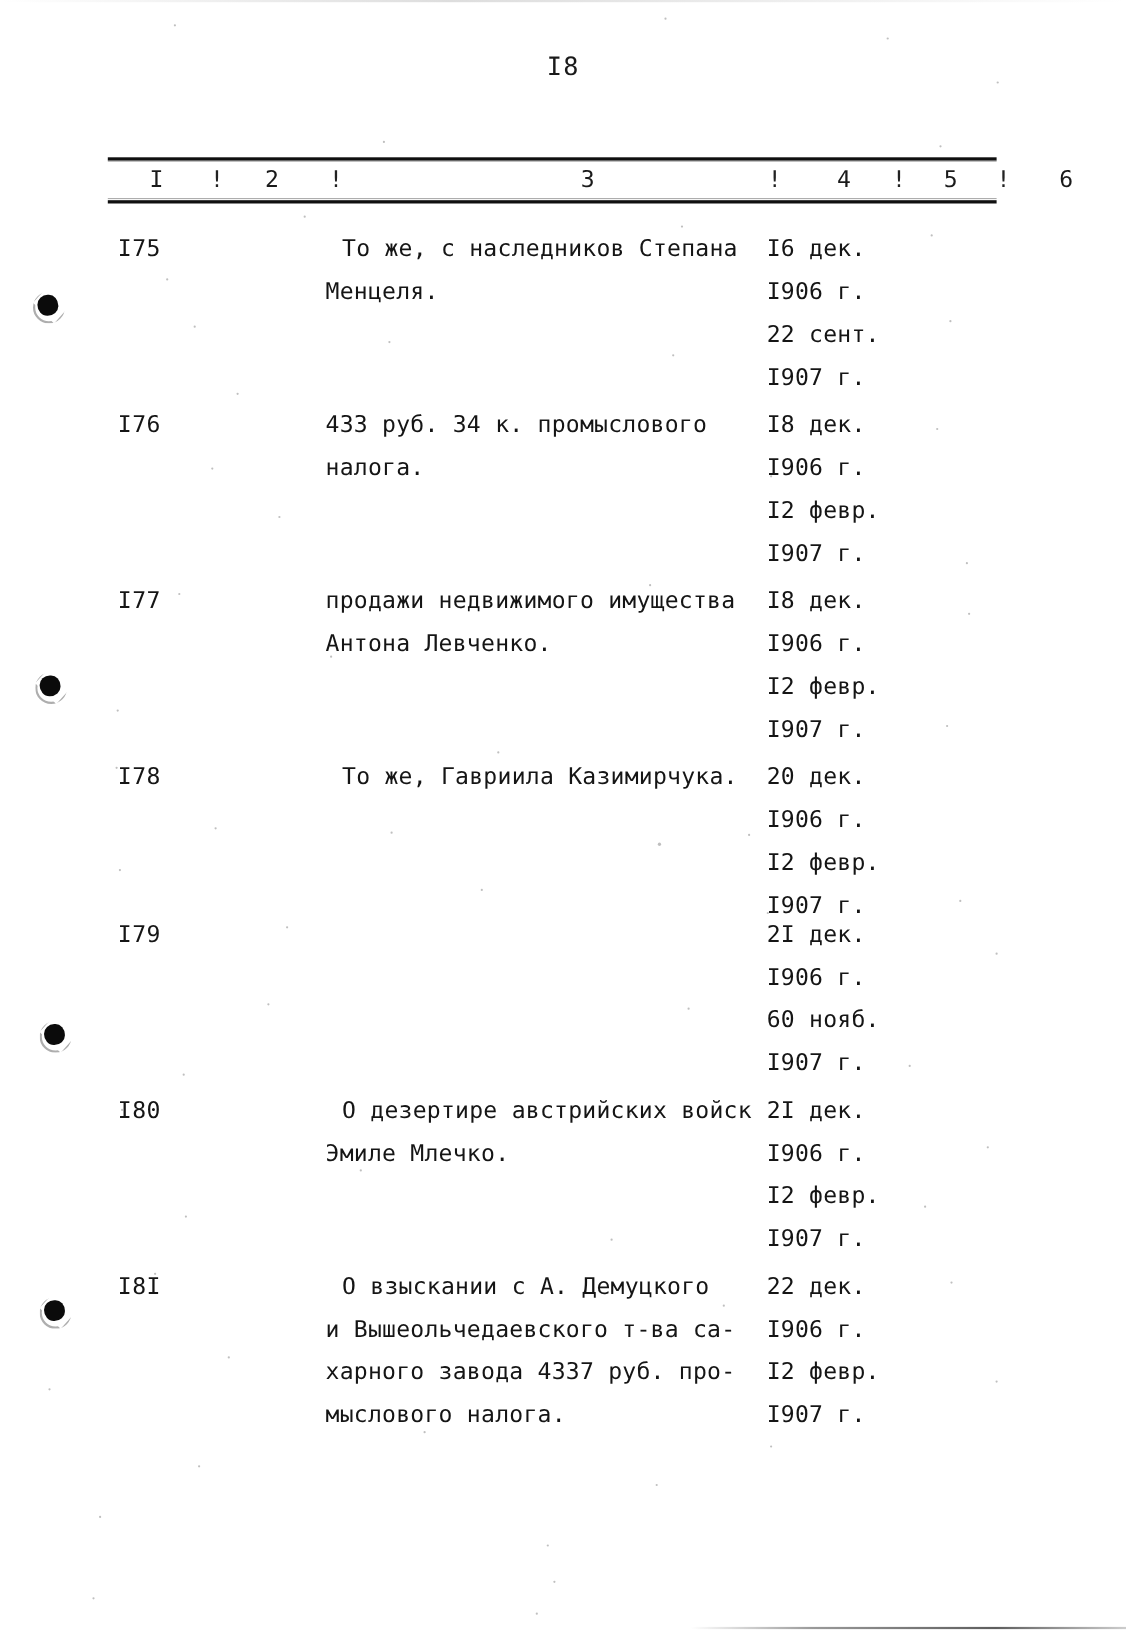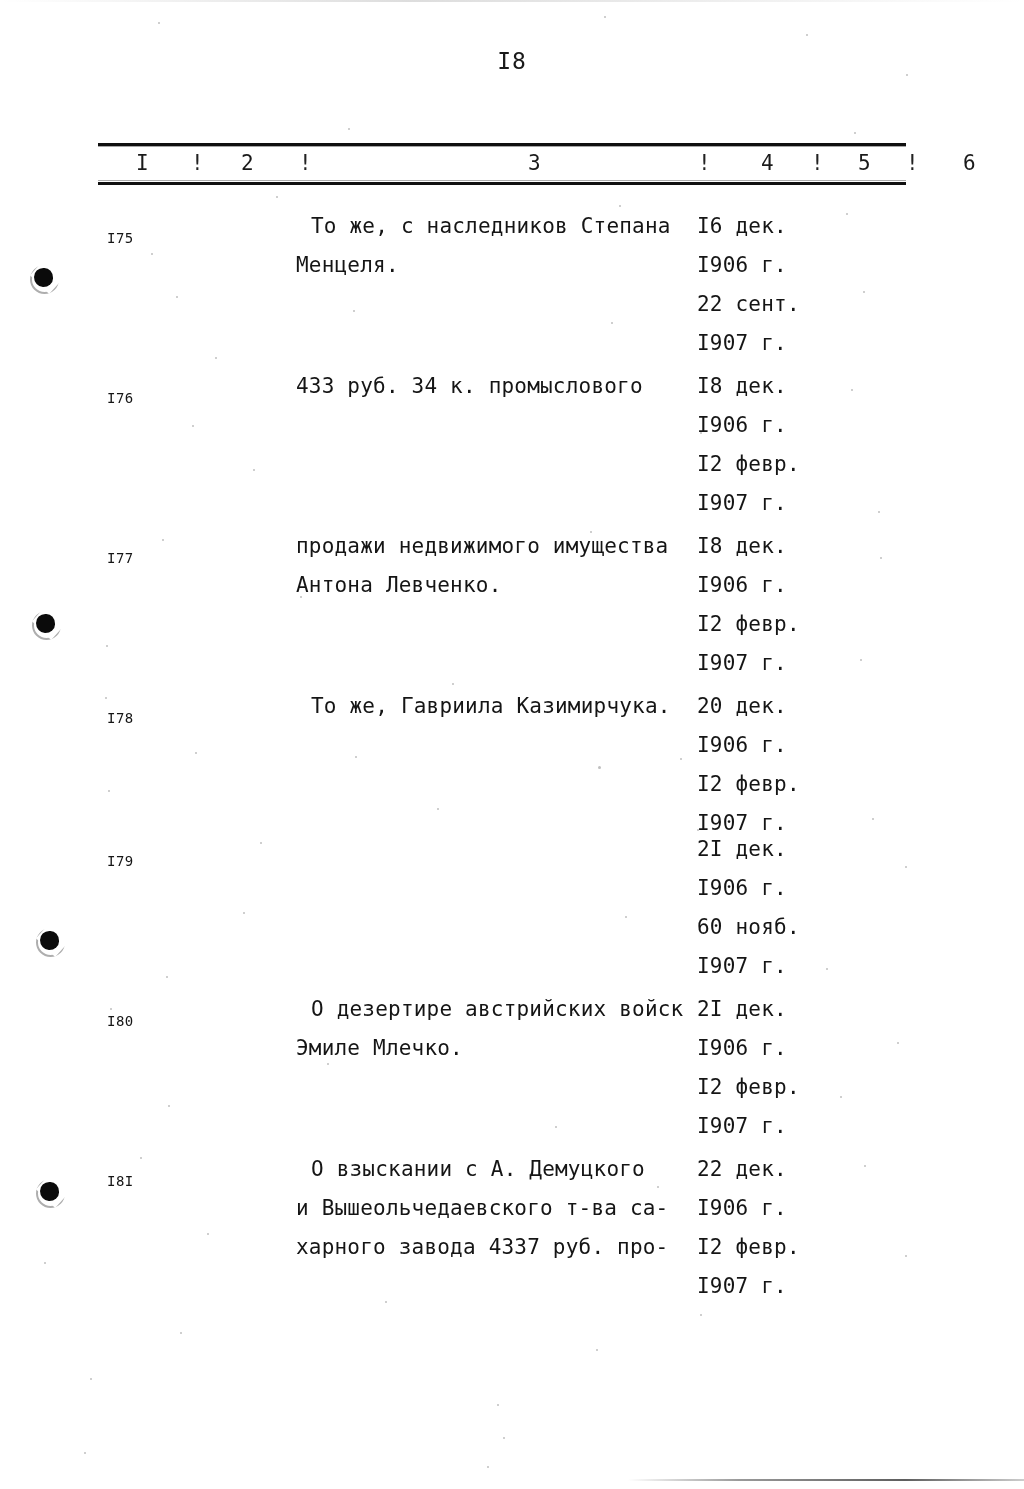--- a/index.html
+++ b/index.html
@@ -94,12 +94,11 @@
     position: absolute;
     left: 107px;
     top: 0;
-    font-size: 14px;
+    font-size: 21px;
     line-height: 39px;
     letter-spacing: 0.5px;
     color: #151515;
     white-space: pre;
-    margin-top: 12px;
   }
 
   .entry-body {

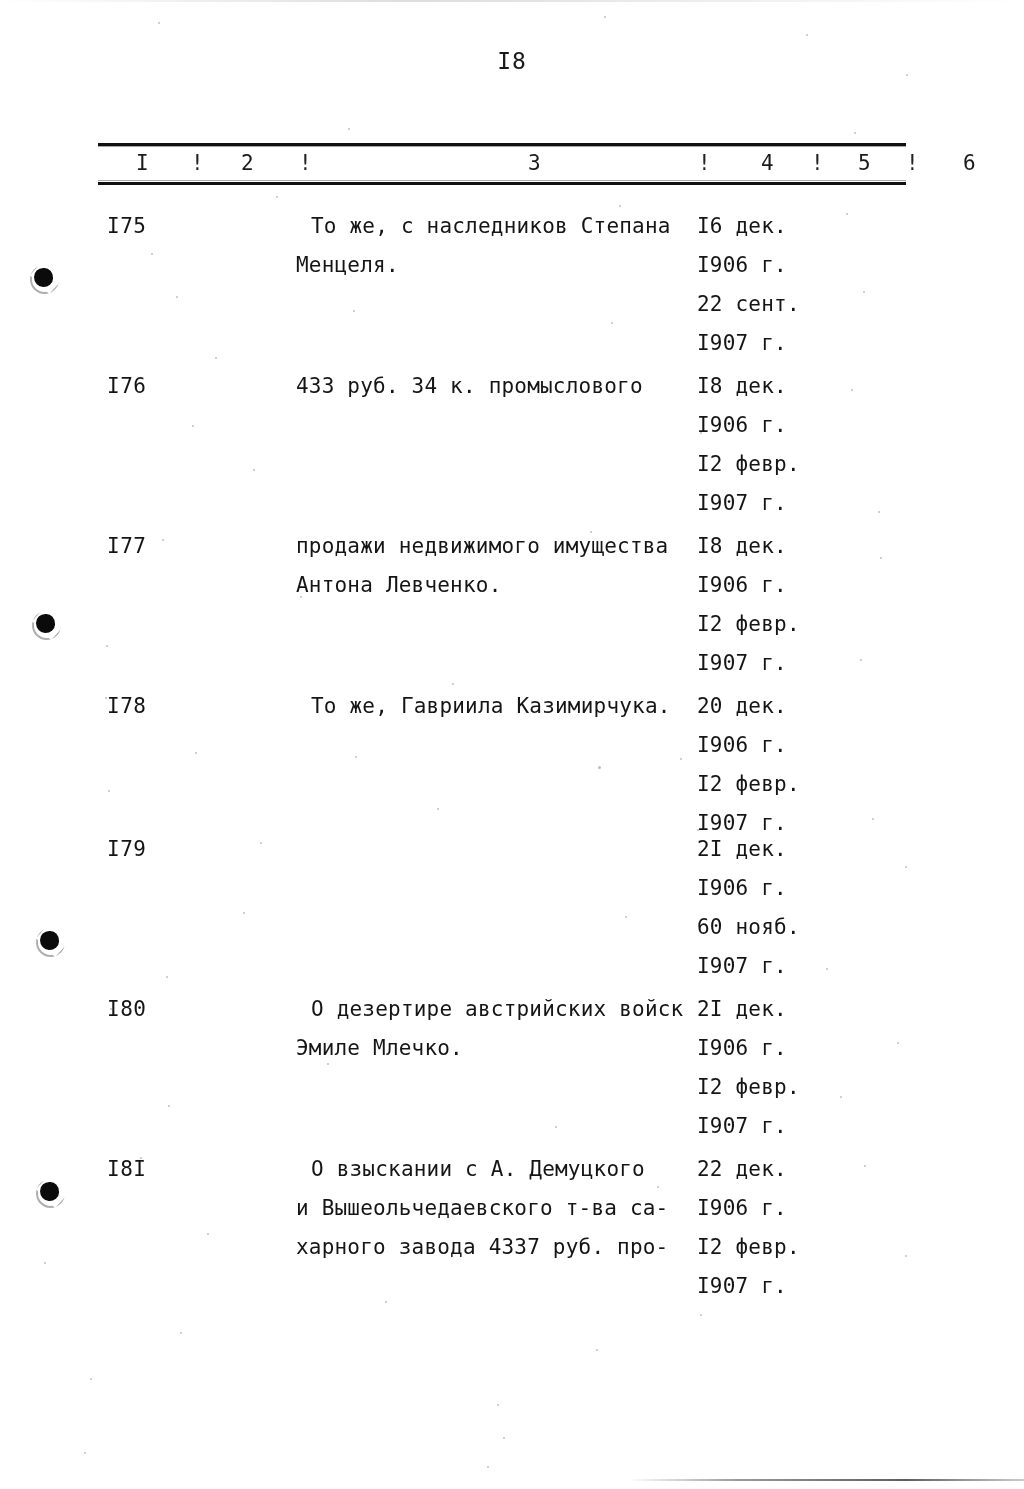--- a/index.html
+++ b/index.html
@@ -232,6 +232,7 @@
         <div class="entry-no">I76</div>
         <div class="entry-body">
           <span class="ln">433 руб. 34 к. промыслового</span>
+          <span class="ln">налога.</span>
         </div>
         <div class="entry-dates">
           <span class="ln">I8 дек.</span>

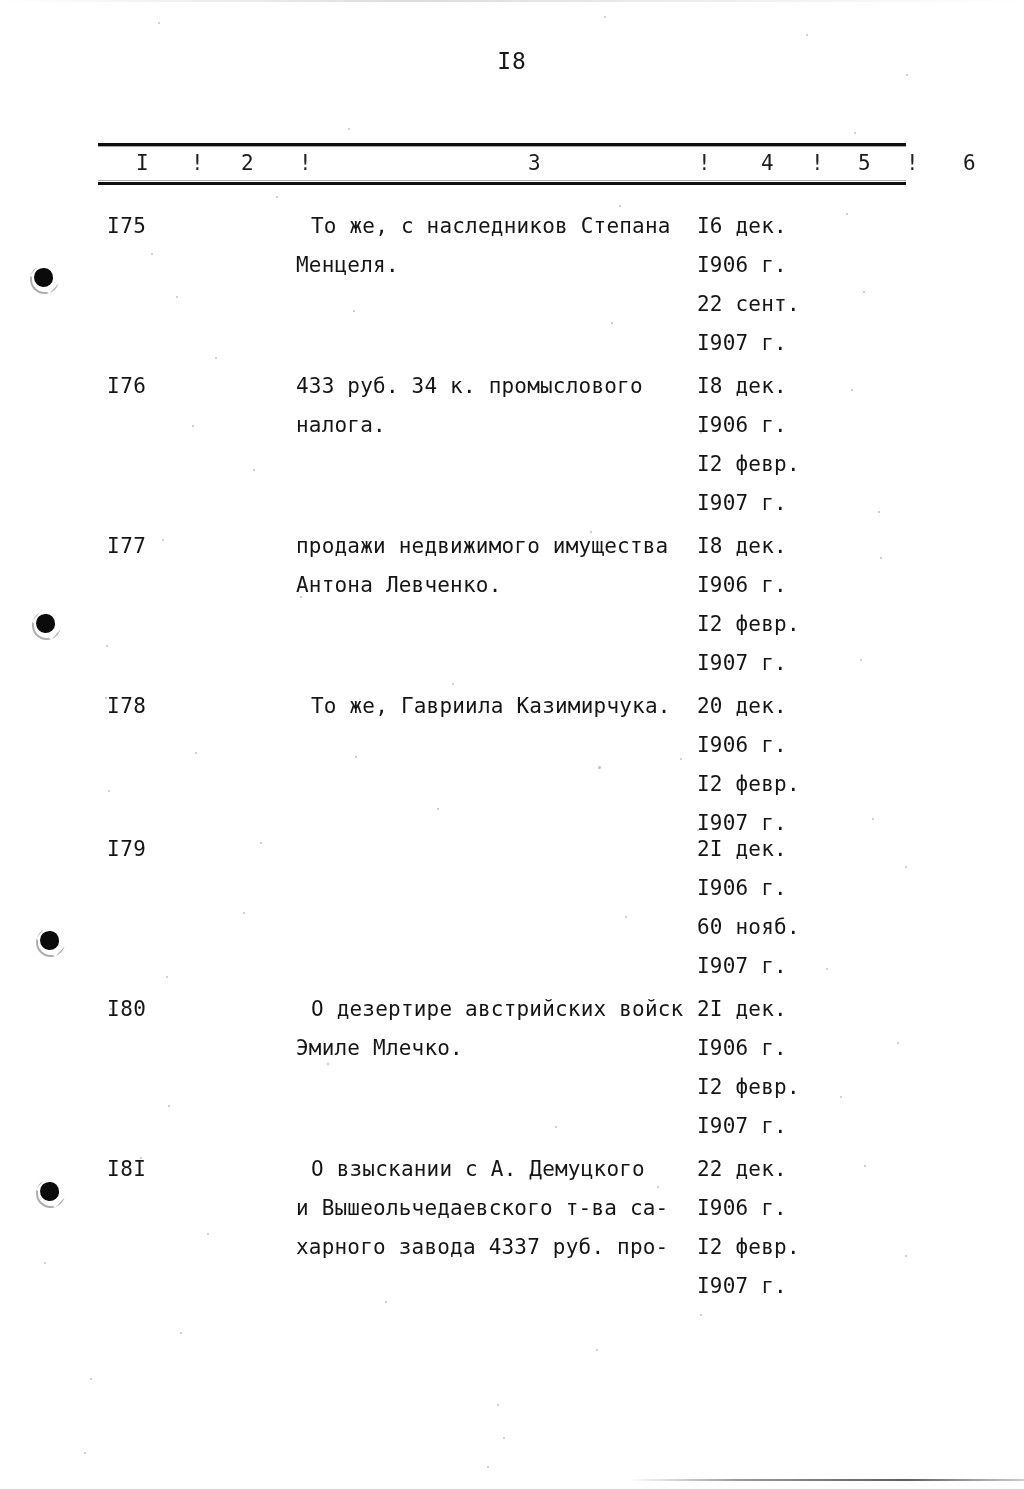--- a/index.html
+++ b/index.html
@@ -294,6 +294,7 @@
           <span class="ln first">О взыскании с А. Демуцкого</span>
           <span class="ln">и Вышеольчедаевского т-ва са-</span>
           <span class="ln">харного завода 4337 руб. про-</span>
+          <span class="ln">мыслового налога.</span>
         </div>
         <div class="entry-dates">
           <span class="ln">22 дек.</span>

